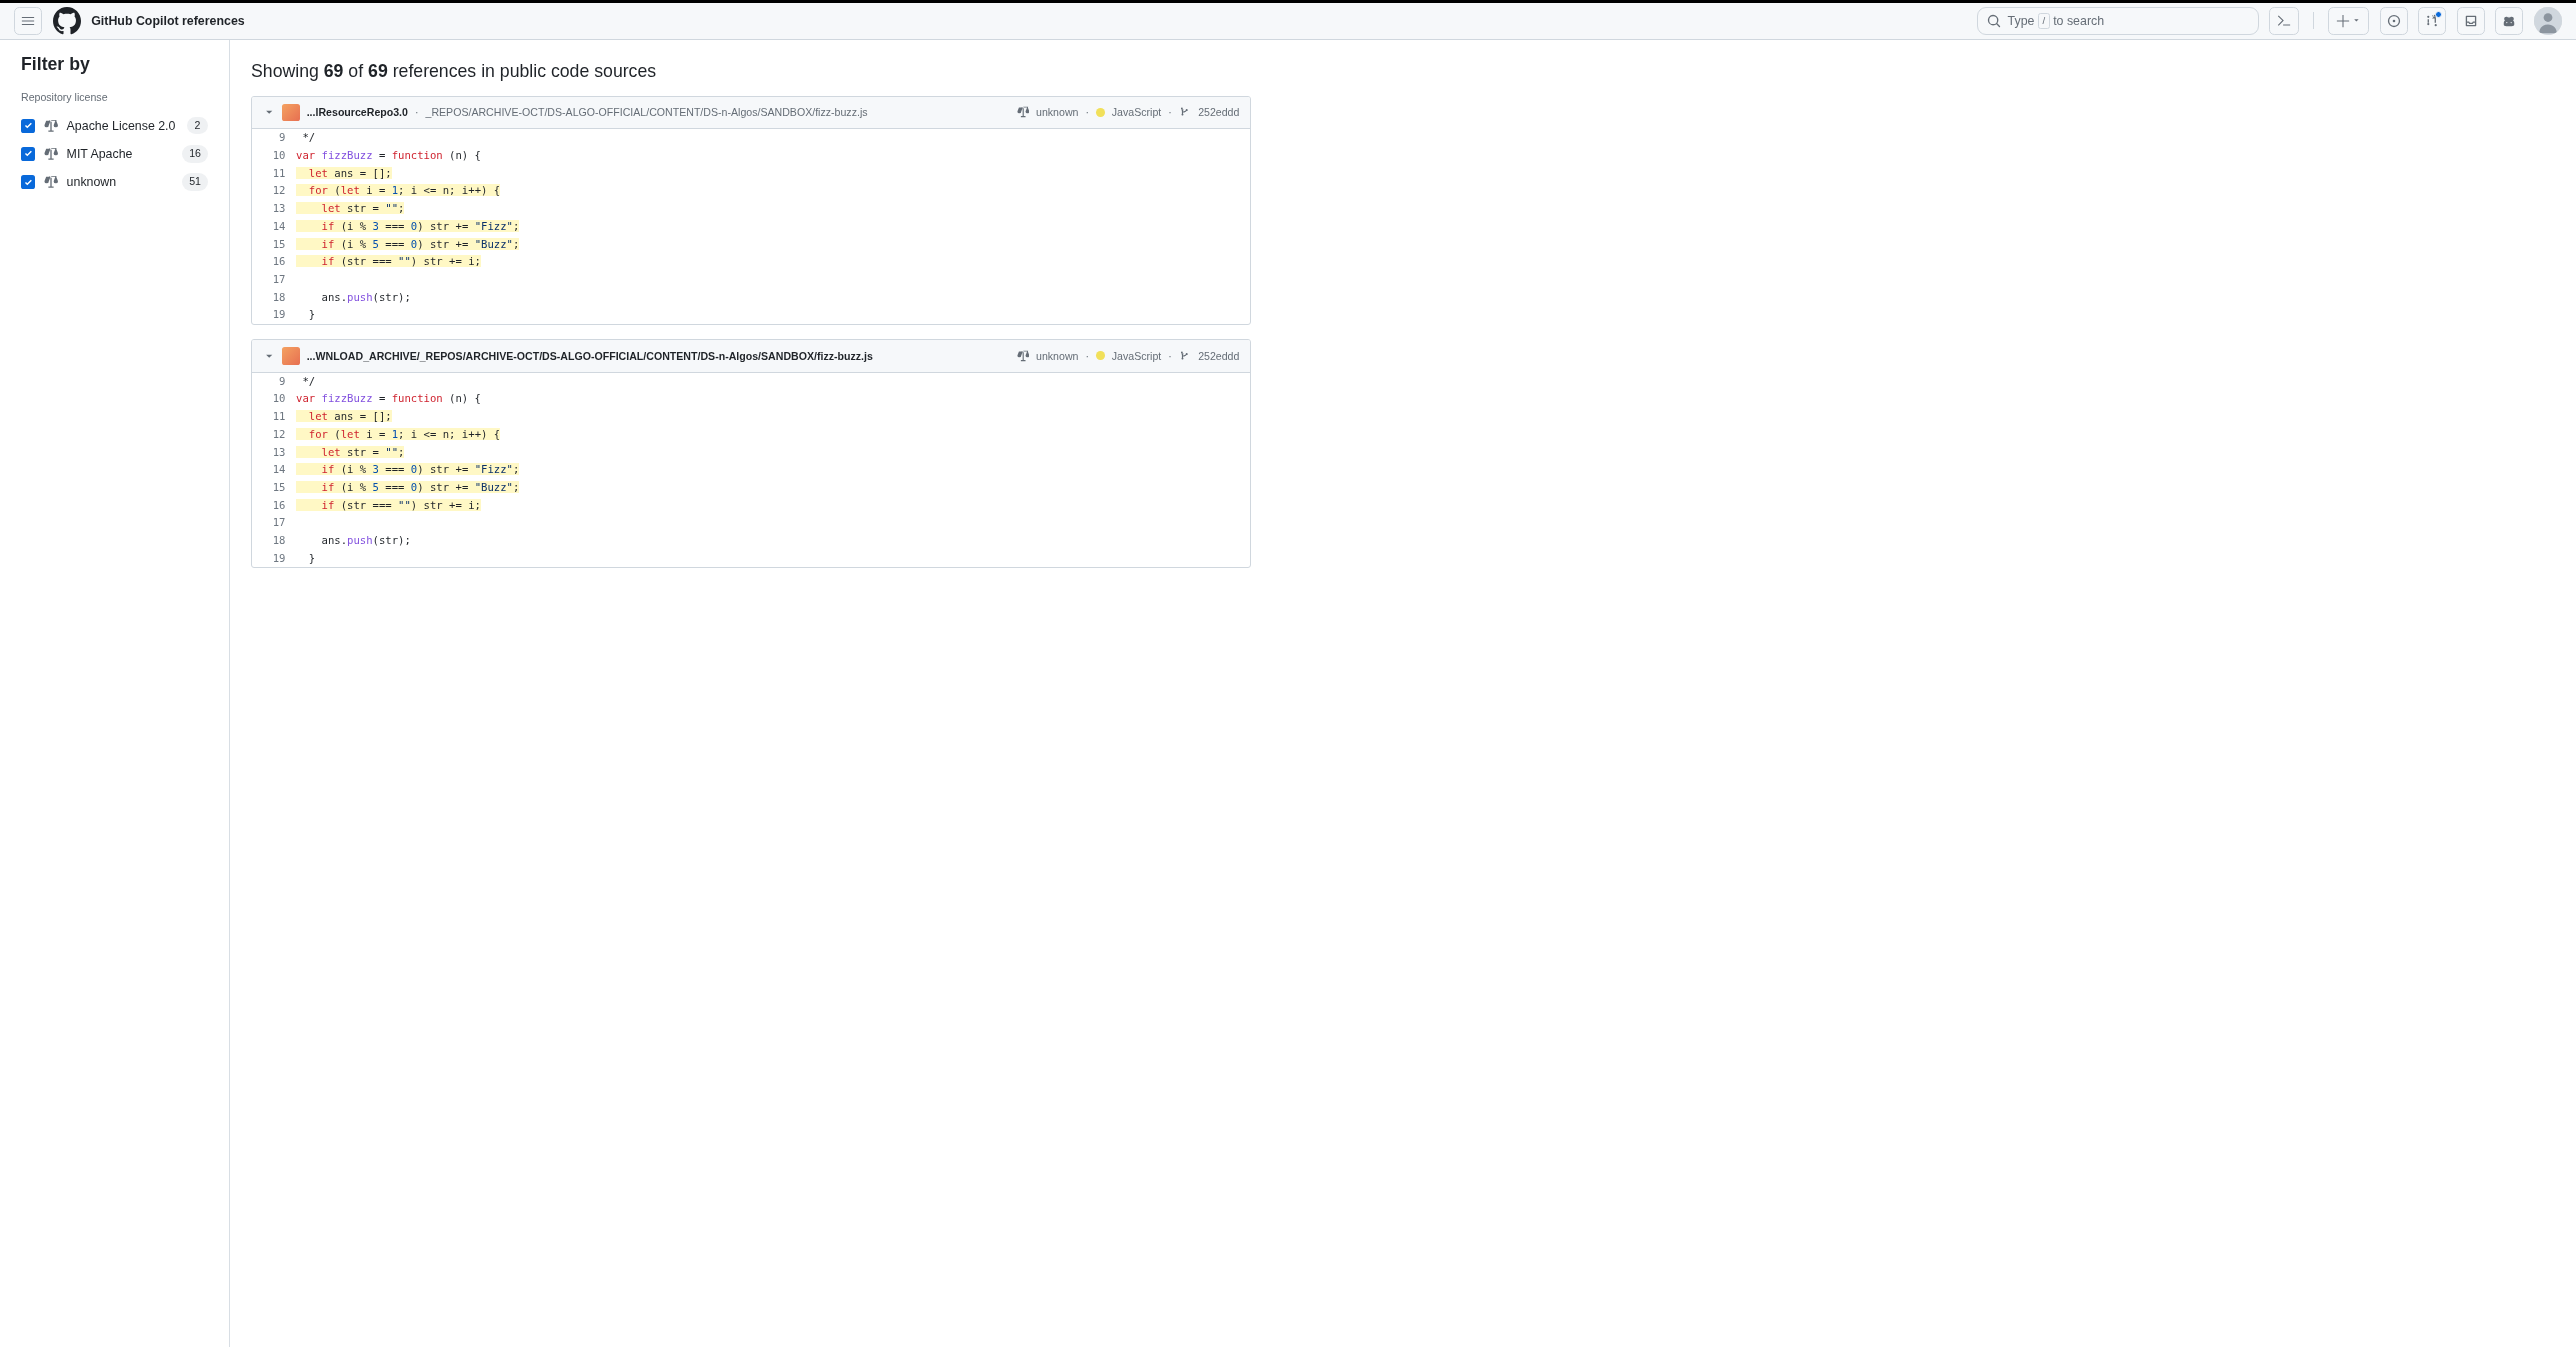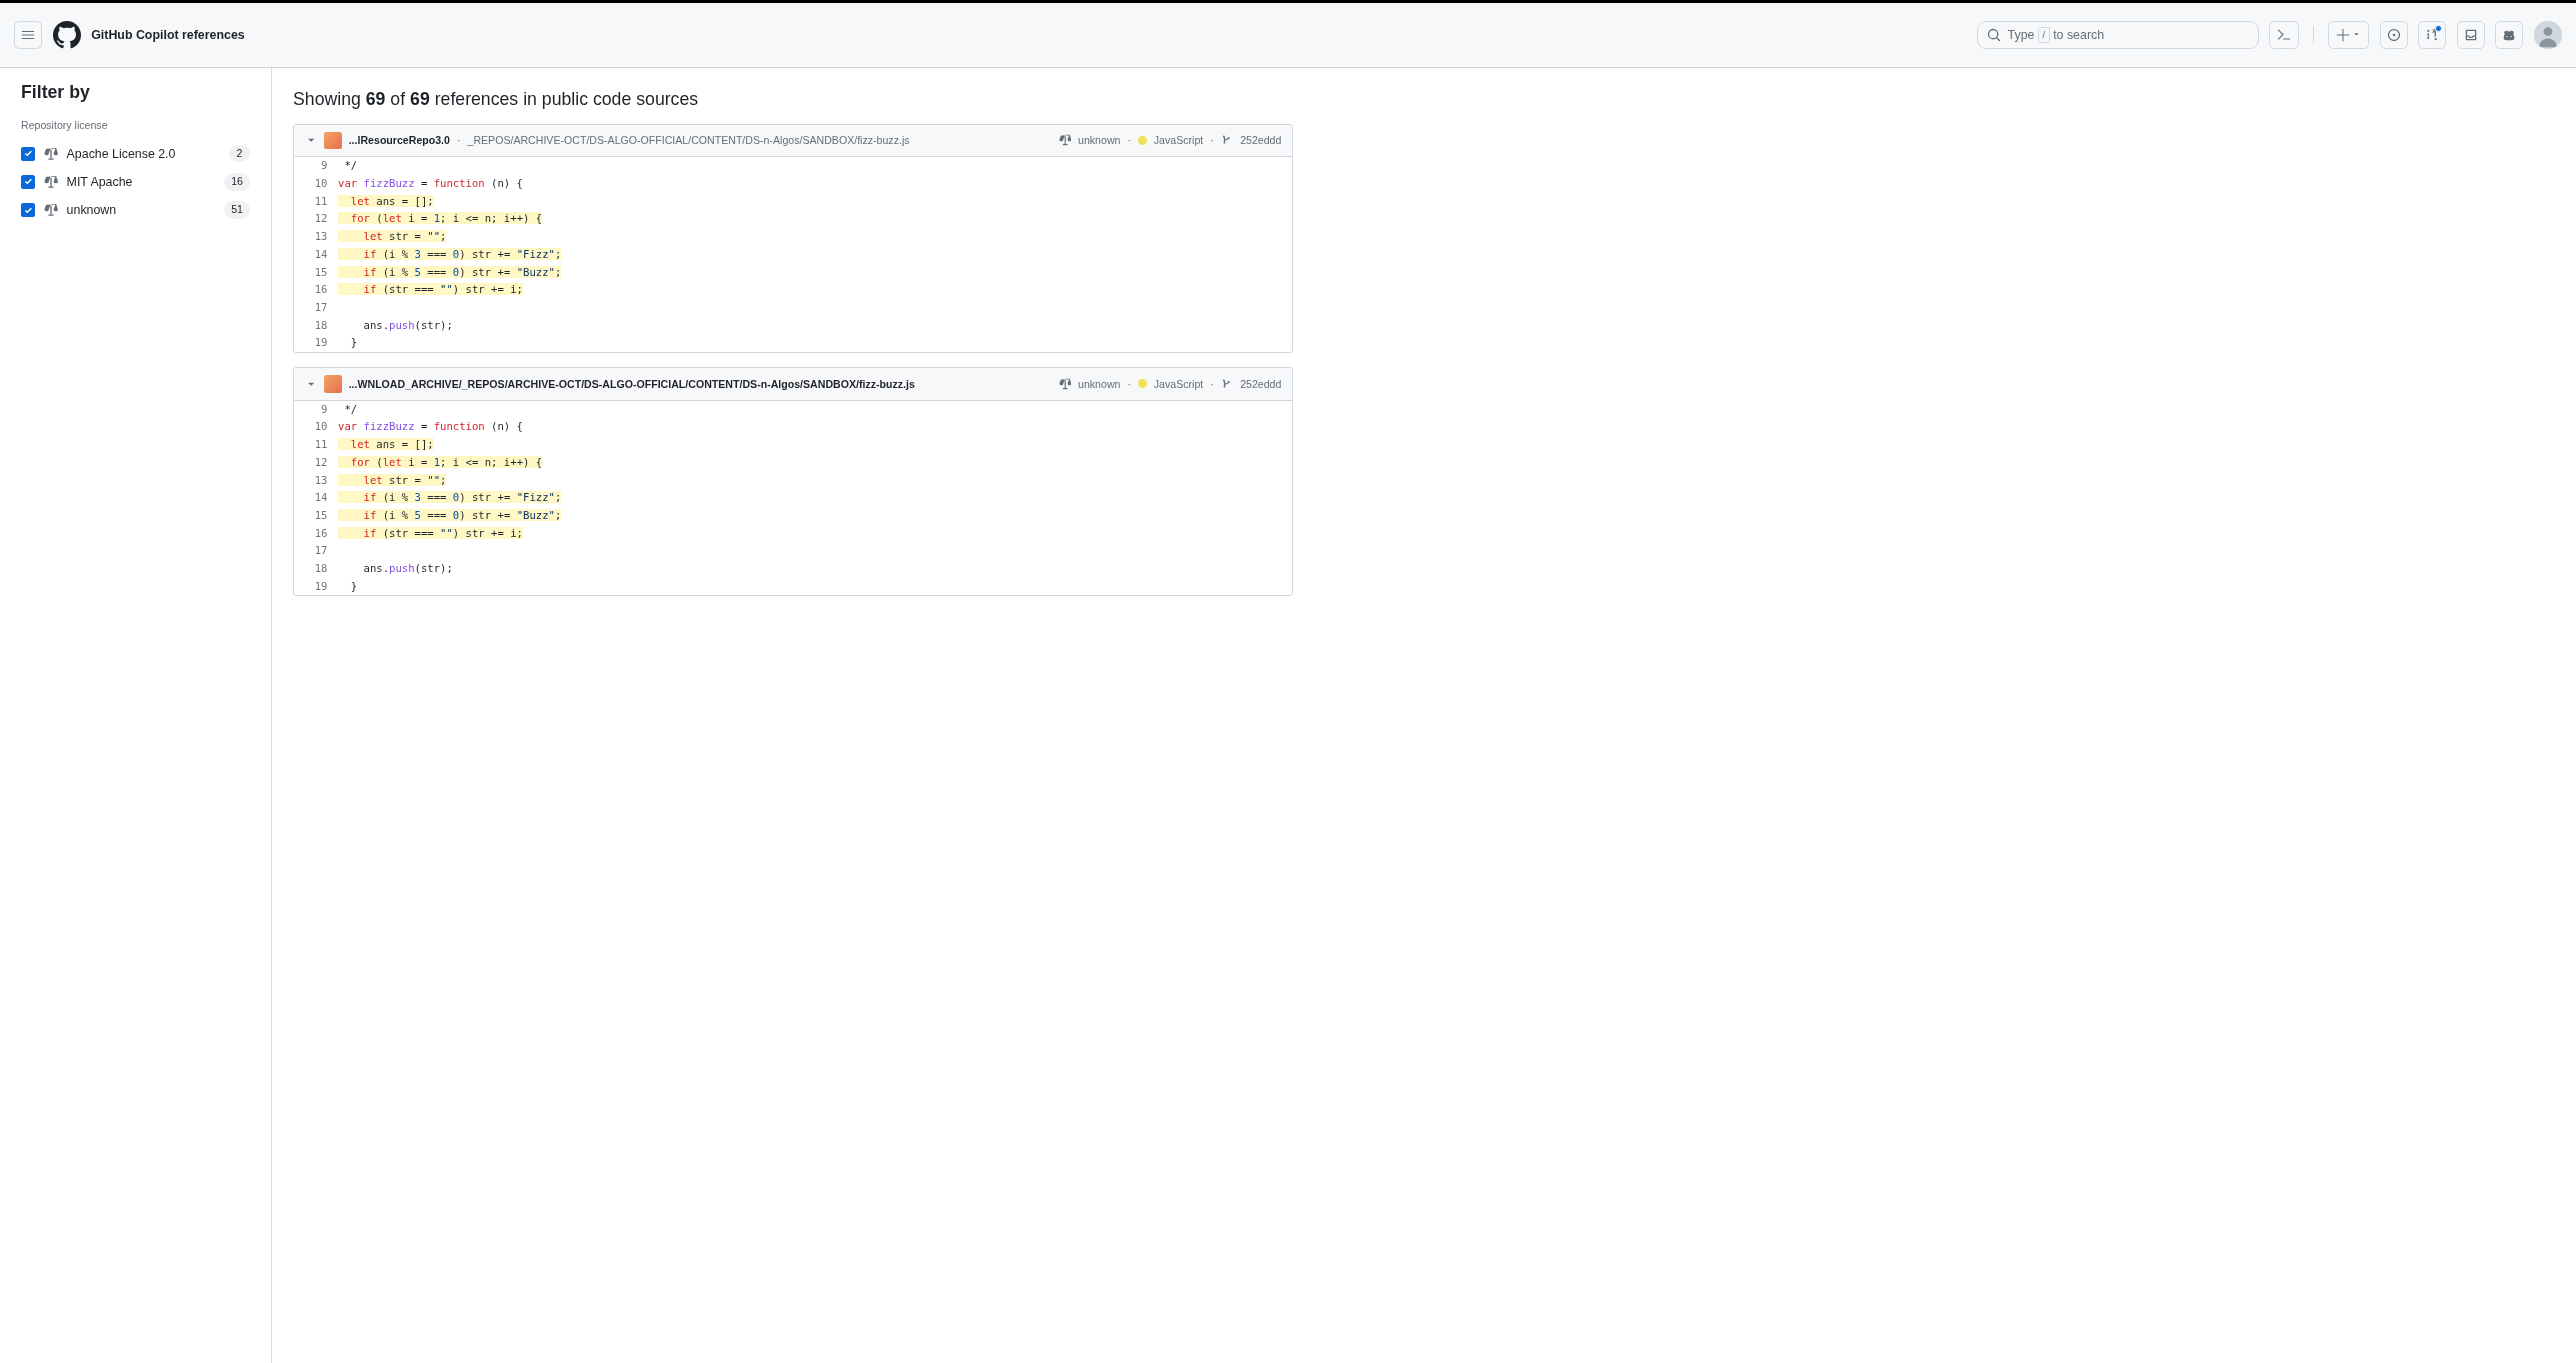--- a/index.html
+++ b/index.html
@@ -5,7 +5,7 @@
 *{box-sizing:border-box;margin:0;padding:0}
 body{font-family:-apple-system,BlinkMacSystemFont,"Segoe UI",Helvetica,Arial,sans-serif;color:#1f2328;background:#fff;font-size:12.4px}
 .topbar{height:2.6px;background:#000}
-.header{display:flex;align-items:center;padding:18px 14px;border-bottom:0.9px solid #d0d7de;gap:10.6px;background:#f6f8fa}
+.header{display:flex;align-items:center;padding:4px 14px;border-bottom:0.9px solid #d0d7de;gap:10.6px;background:#f6f8fa}
 .icon-btn{width:28px;height:28px;border:0.9px solid #d0d7de;border-radius:5.3px;display:flex;align-items:center;justify-content:center;background:#f6f8fa;cursor:pointer;flex-shrink:0}
 .icon-btn svg{fill:#656d76}
 .logo{width:28px;height:28px;display:flex;align-items:center;justify-content:center}

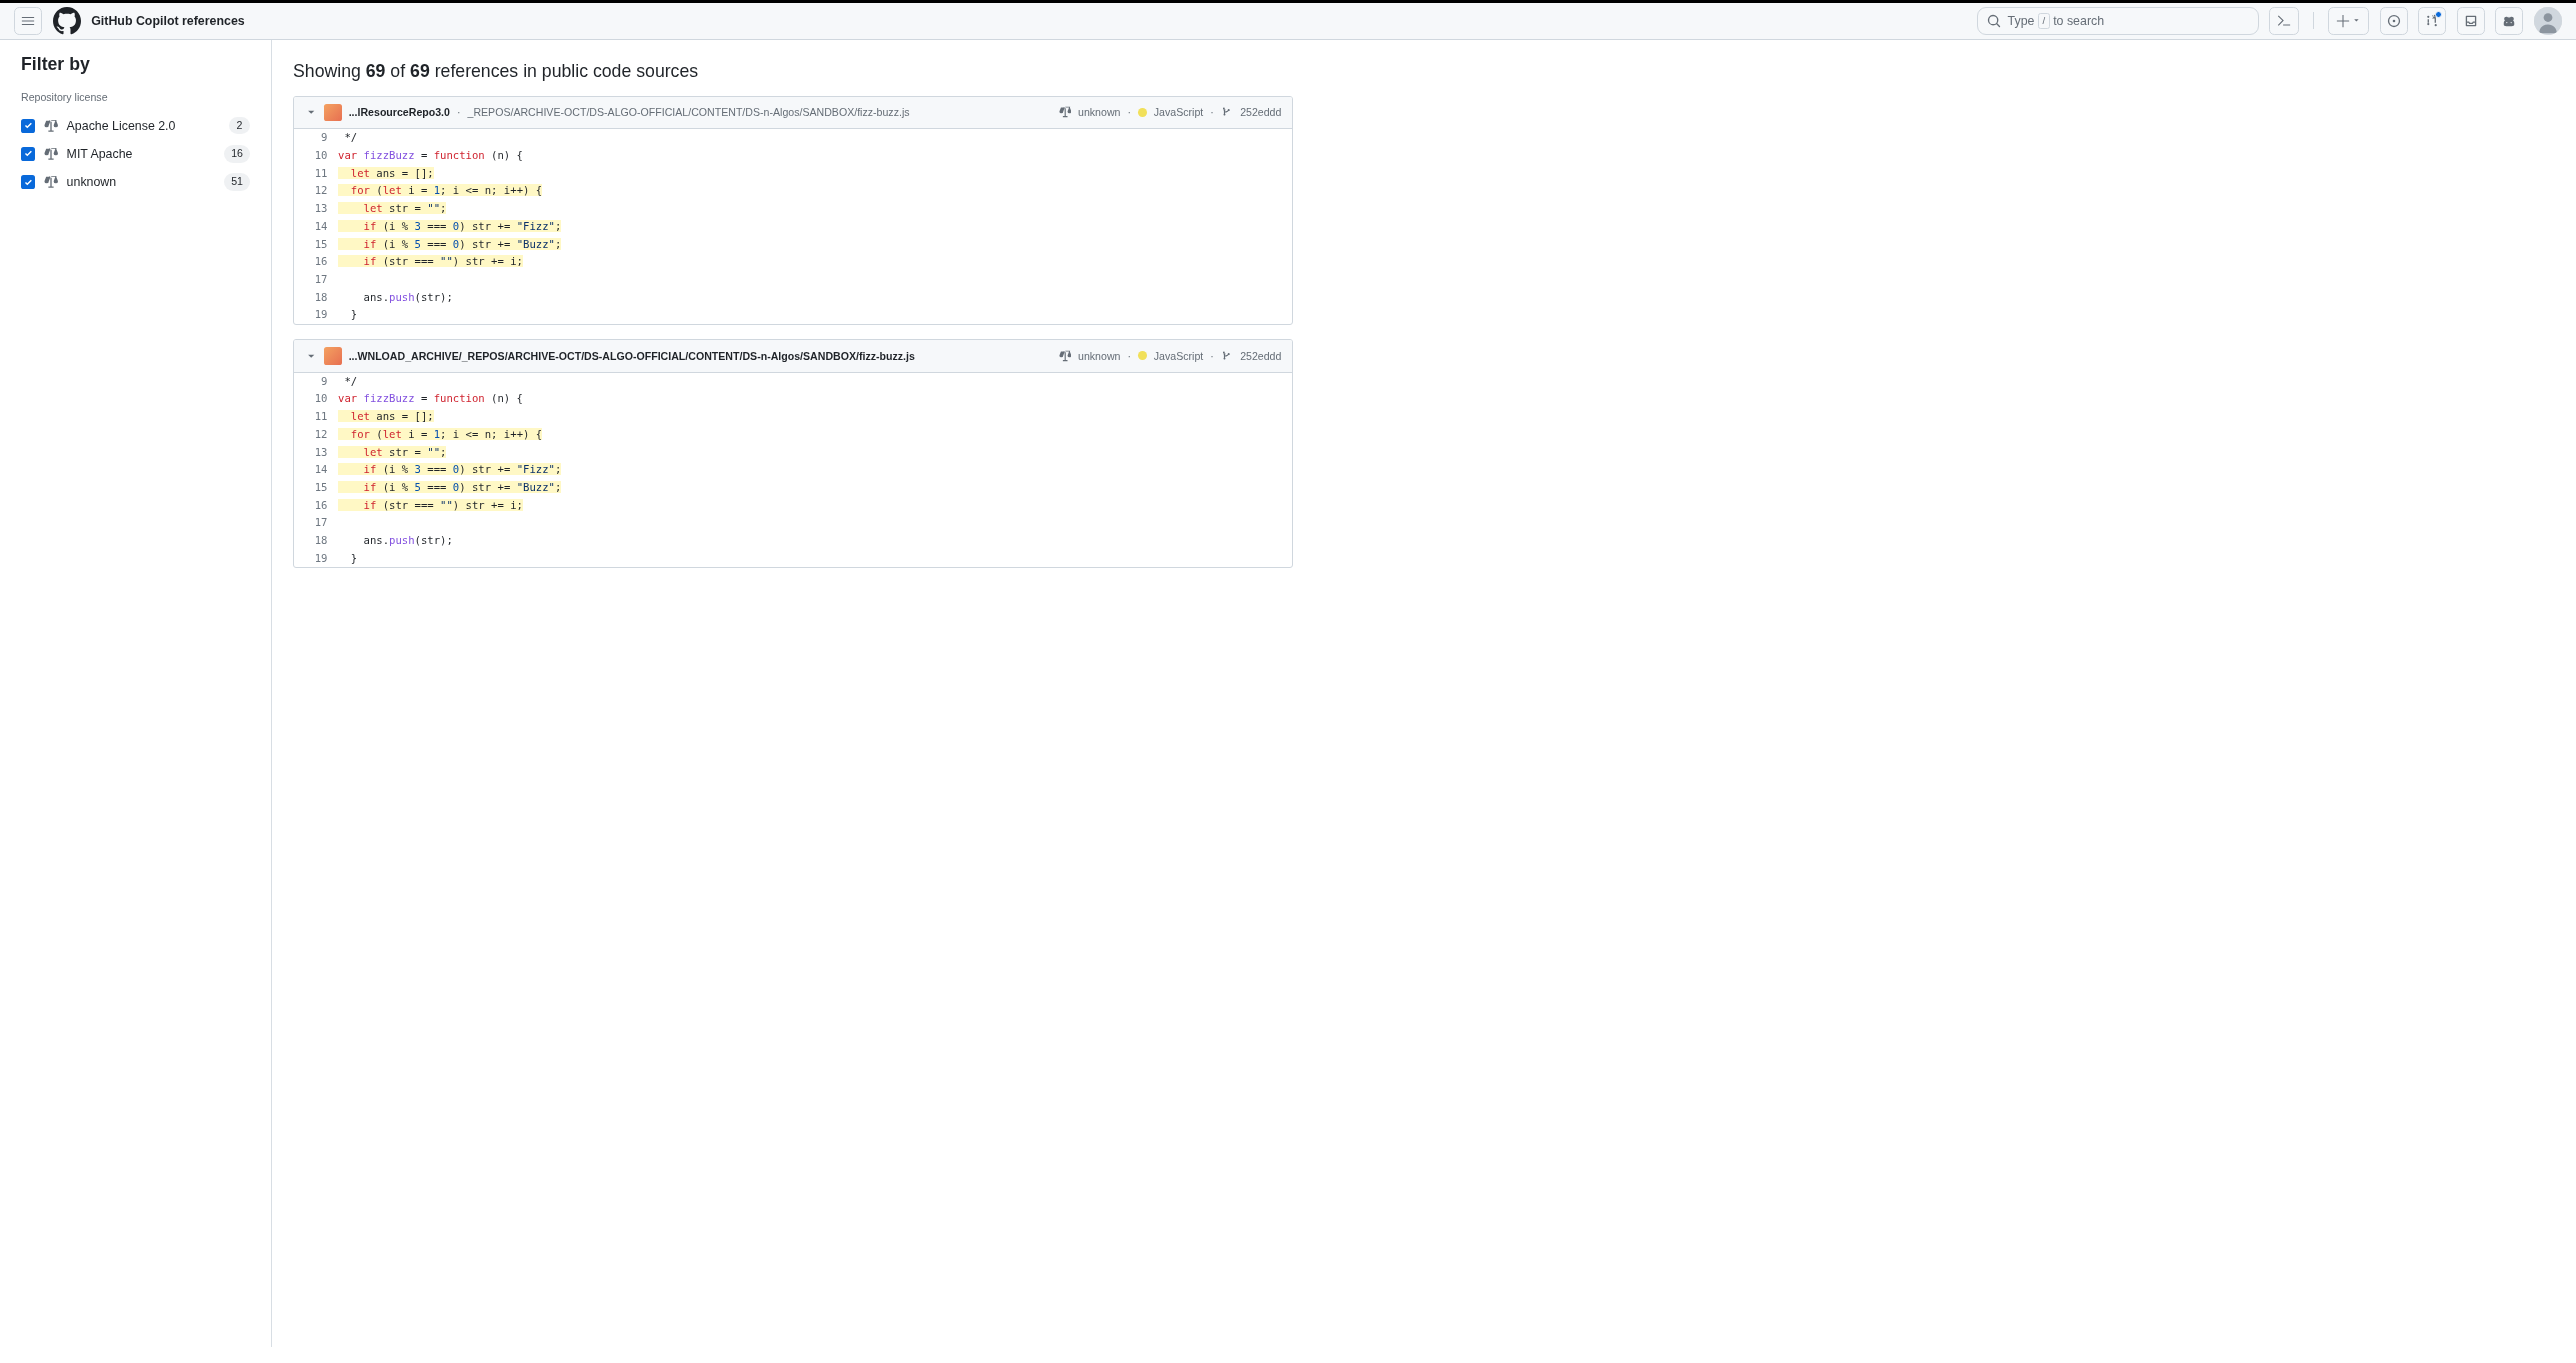--- a/index.html
+++ b/index.html
@@ -21,7 +21,7 @@
 .notif-dot{position:absolute;top:3.5px;right:3.5px;width:7px;height:7px;background:#0969da;border-radius:50%;border:1.8px solid #f6f8fa}
 .avatar{width:28px;height:28px;border-radius:50%;background:#ddd;overflow:hidden}
 .layout{display:flex}
-.sidebar{width:272px;padding:14px 21px;border-right:0.9px solid hsla(210,18%,87%,1);min-height:calc(100vh - 56px)}
+.sidebar{width:230px;padding:14px 21px;border-right:0.9px solid hsla(210,18%,87%,1);min-height:calc(100vh - 56px)}
 .sidebar h2{font-size:17.7px;font-weight:600;margin-bottom:16px}
 .filter-label{font-size:10.6px;color:#656d76;font-weight:400;margin-bottom:8.8px}
 .filter-item{display:flex;align-items:center;padding:5.3px 0;gap:8.8px}

